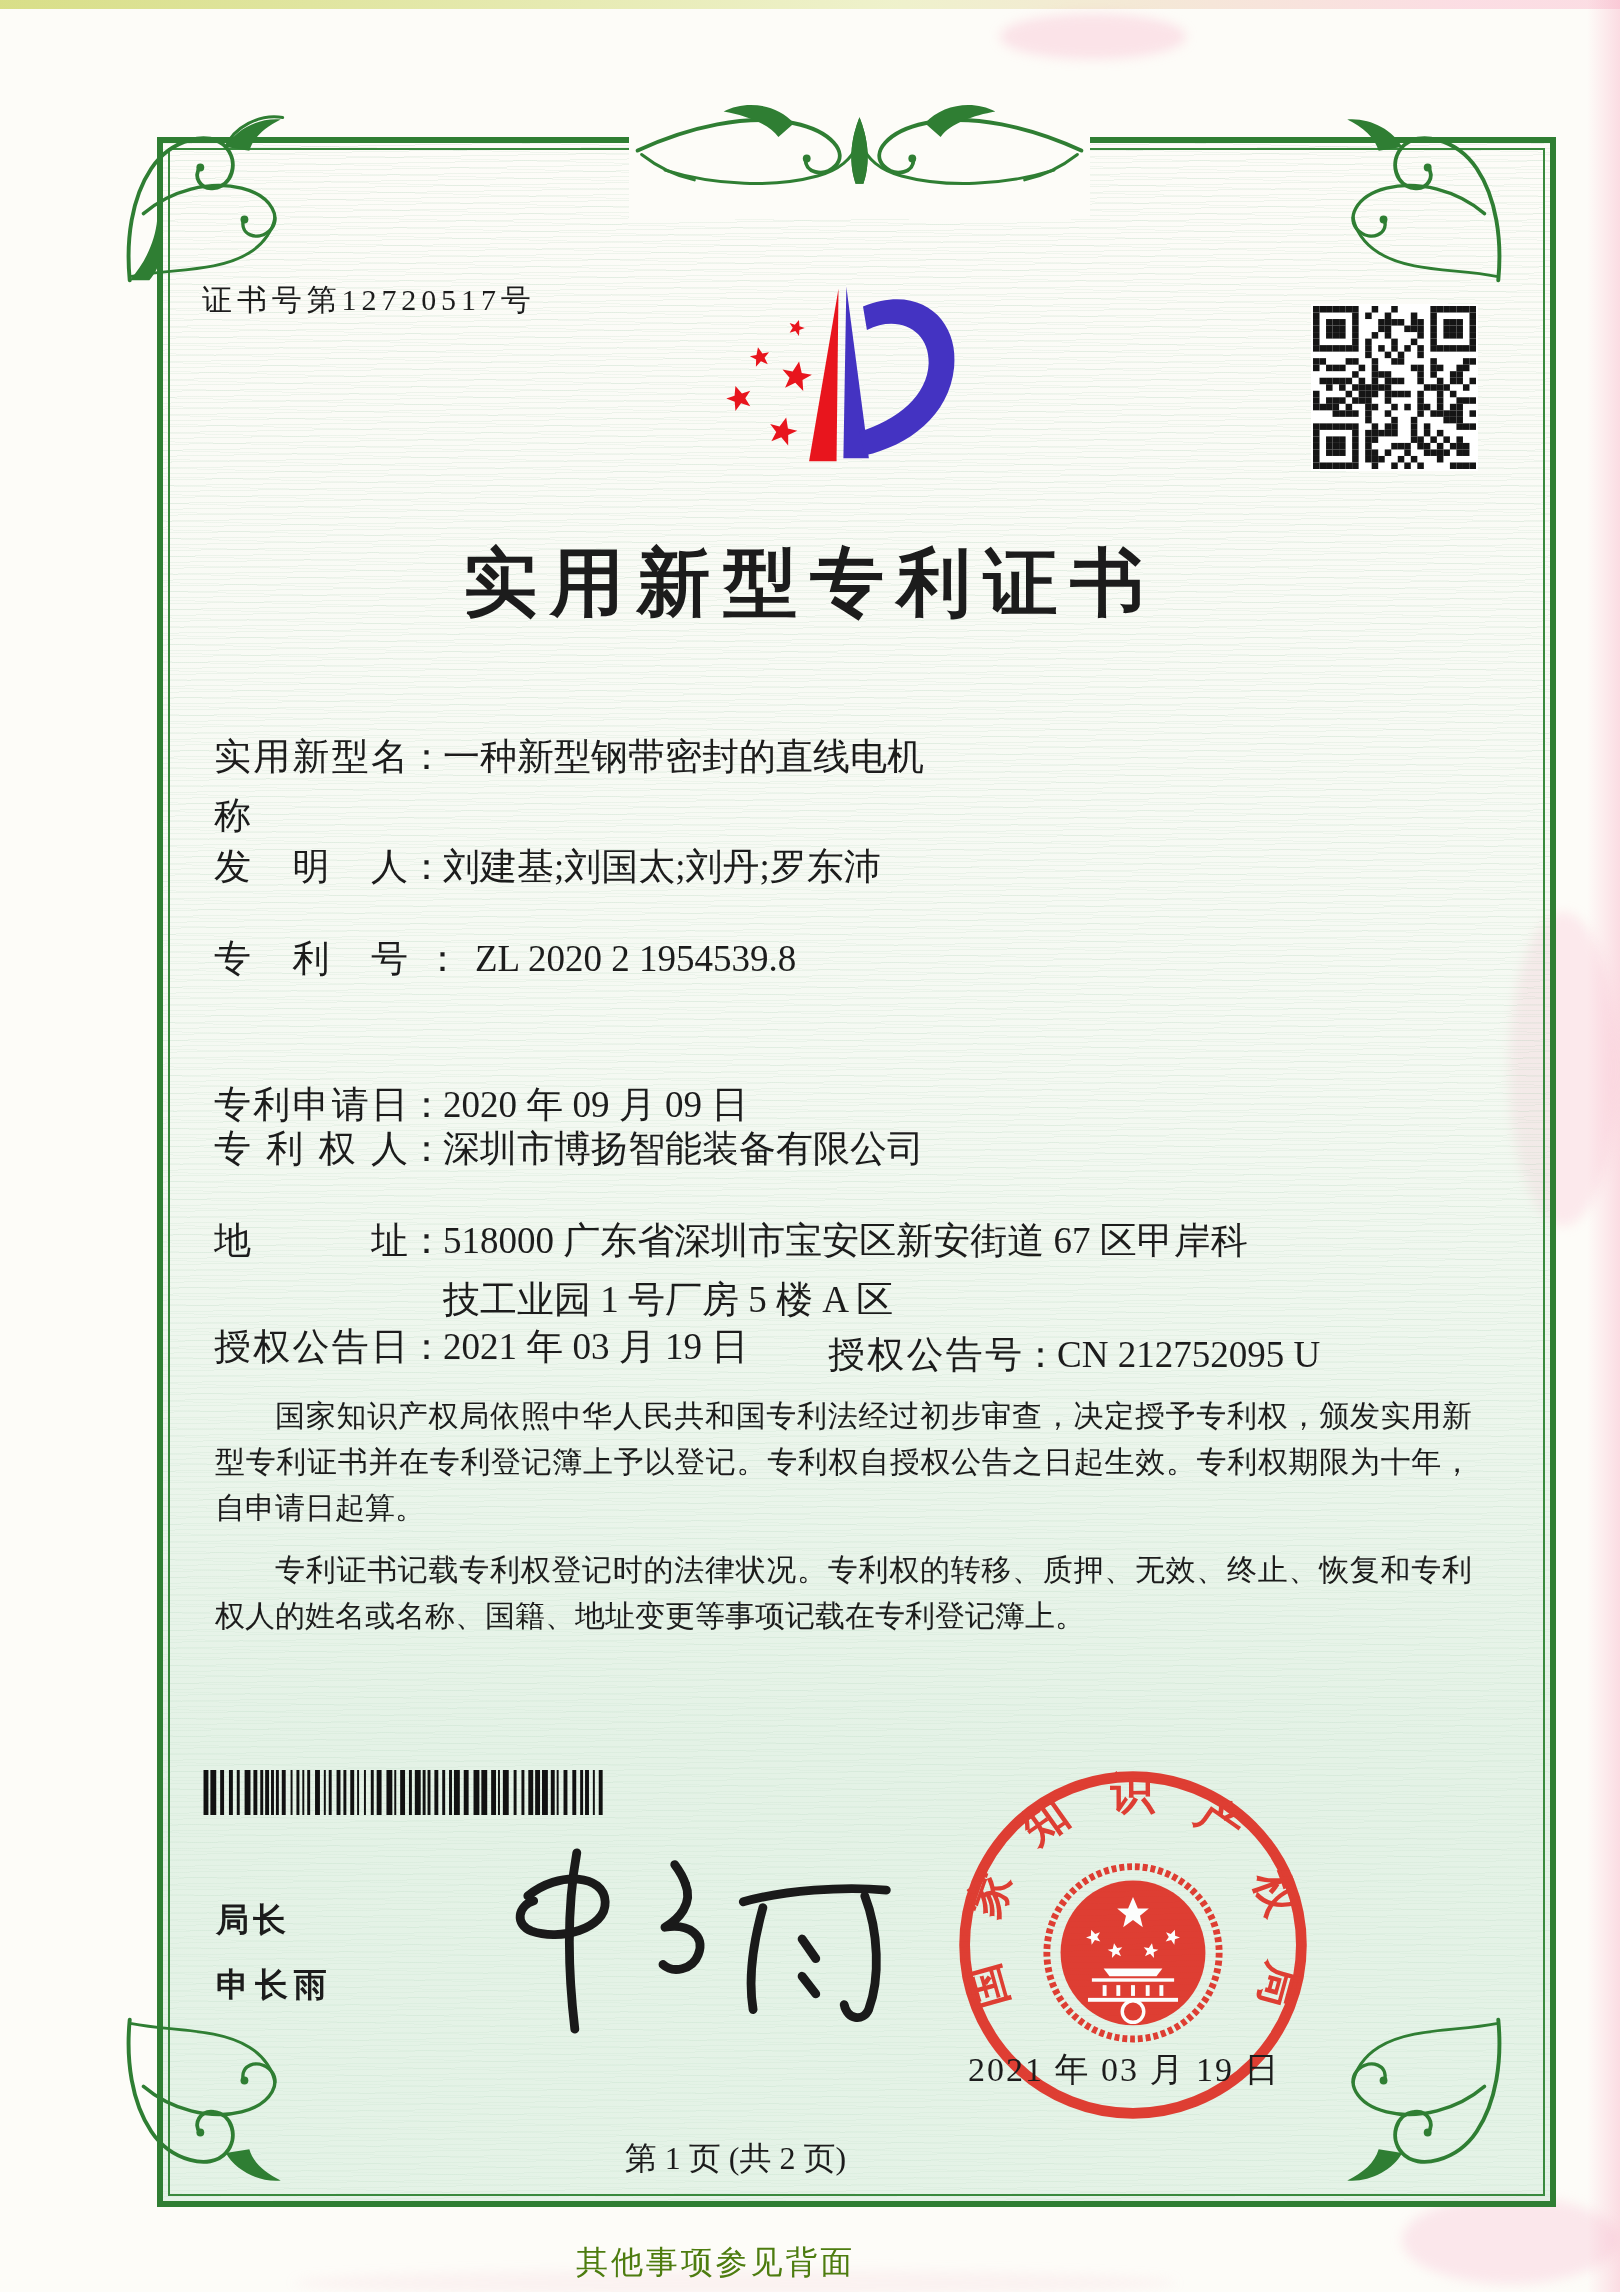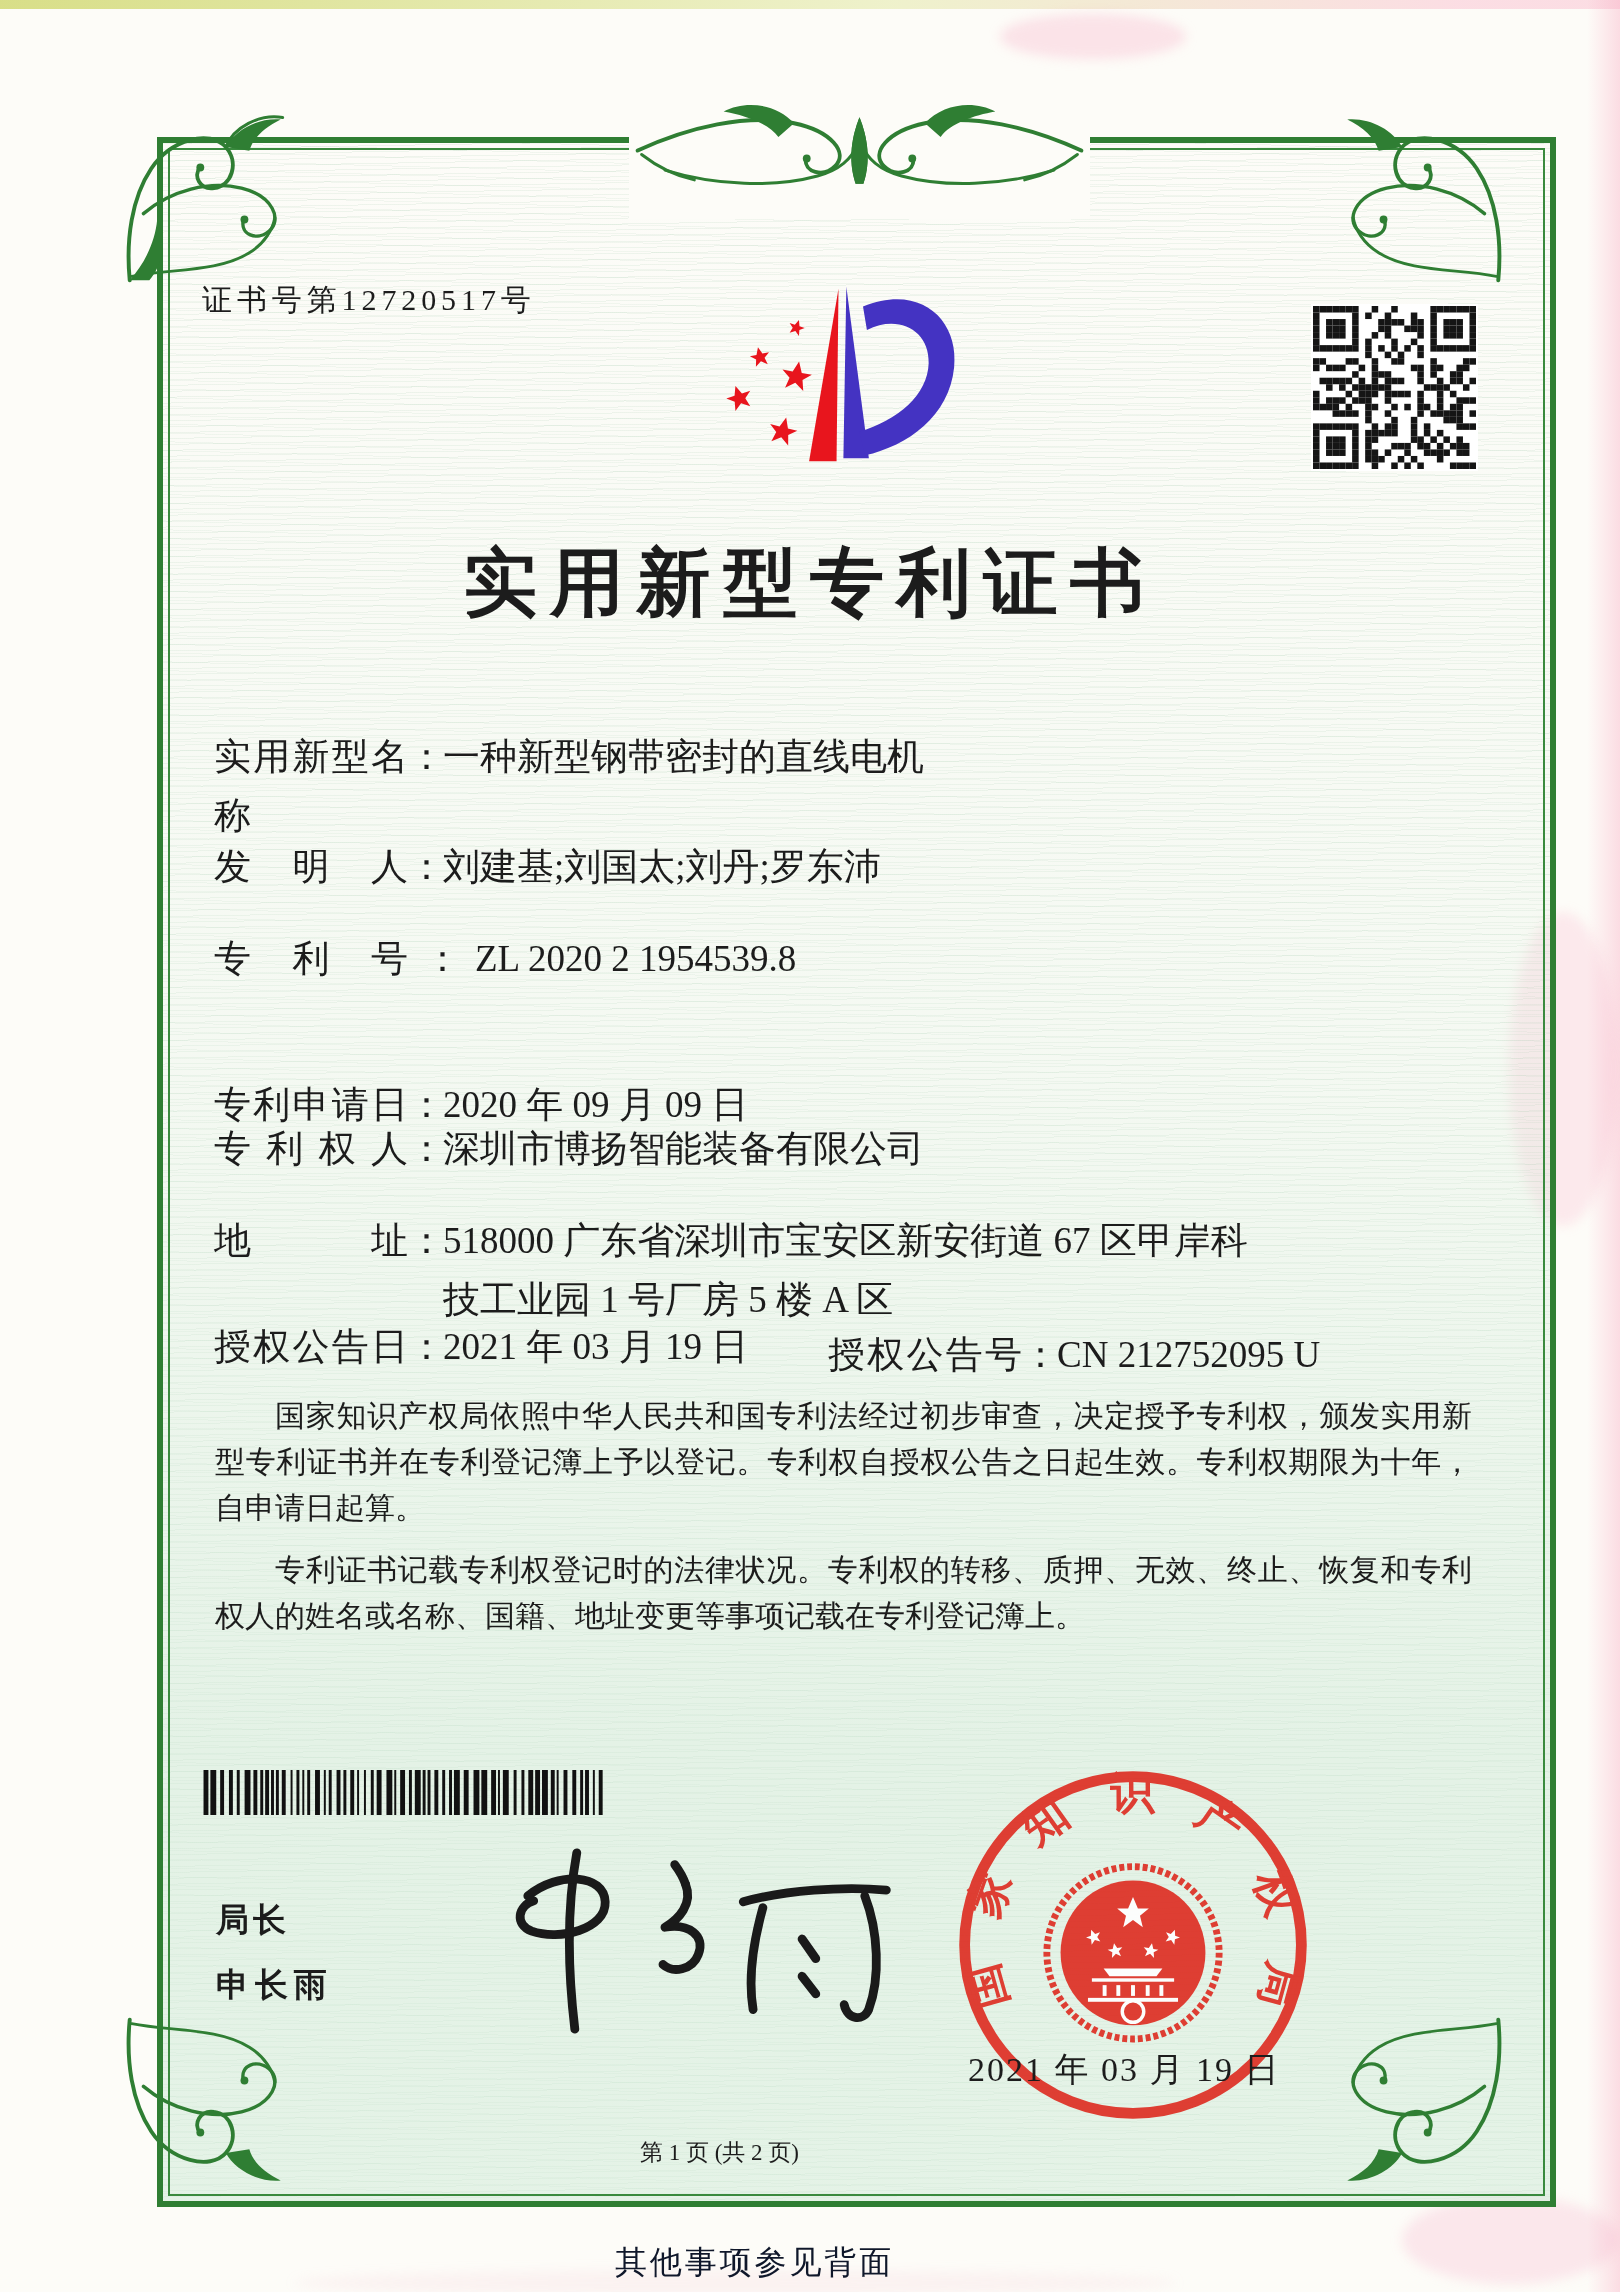--- a/index.html
+++ b/index.html
@@ -64,7 +64,7 @@
   .sig-svg{left:412px;top:1845px;}
   .seal-svg{left:947px;top:1759px;}
   .seal-date{left:968px;top:2047px;width:323px;font-size:34px;letter-spacing:2px;z-index:5;}
-  .page-info{left:558px;top:2137px;width:323px;text-align:center;font-size:23px;}
+  .page-info{left:574px;top:2137px;width:323px;text-align:center;font-size:32px;}
   .back-note{left:588px;top:2241px;width:333px;text-align:center;font-size:32px;letter-spacing:2.9px;color:#0f172a;}
 </style>
 </head>

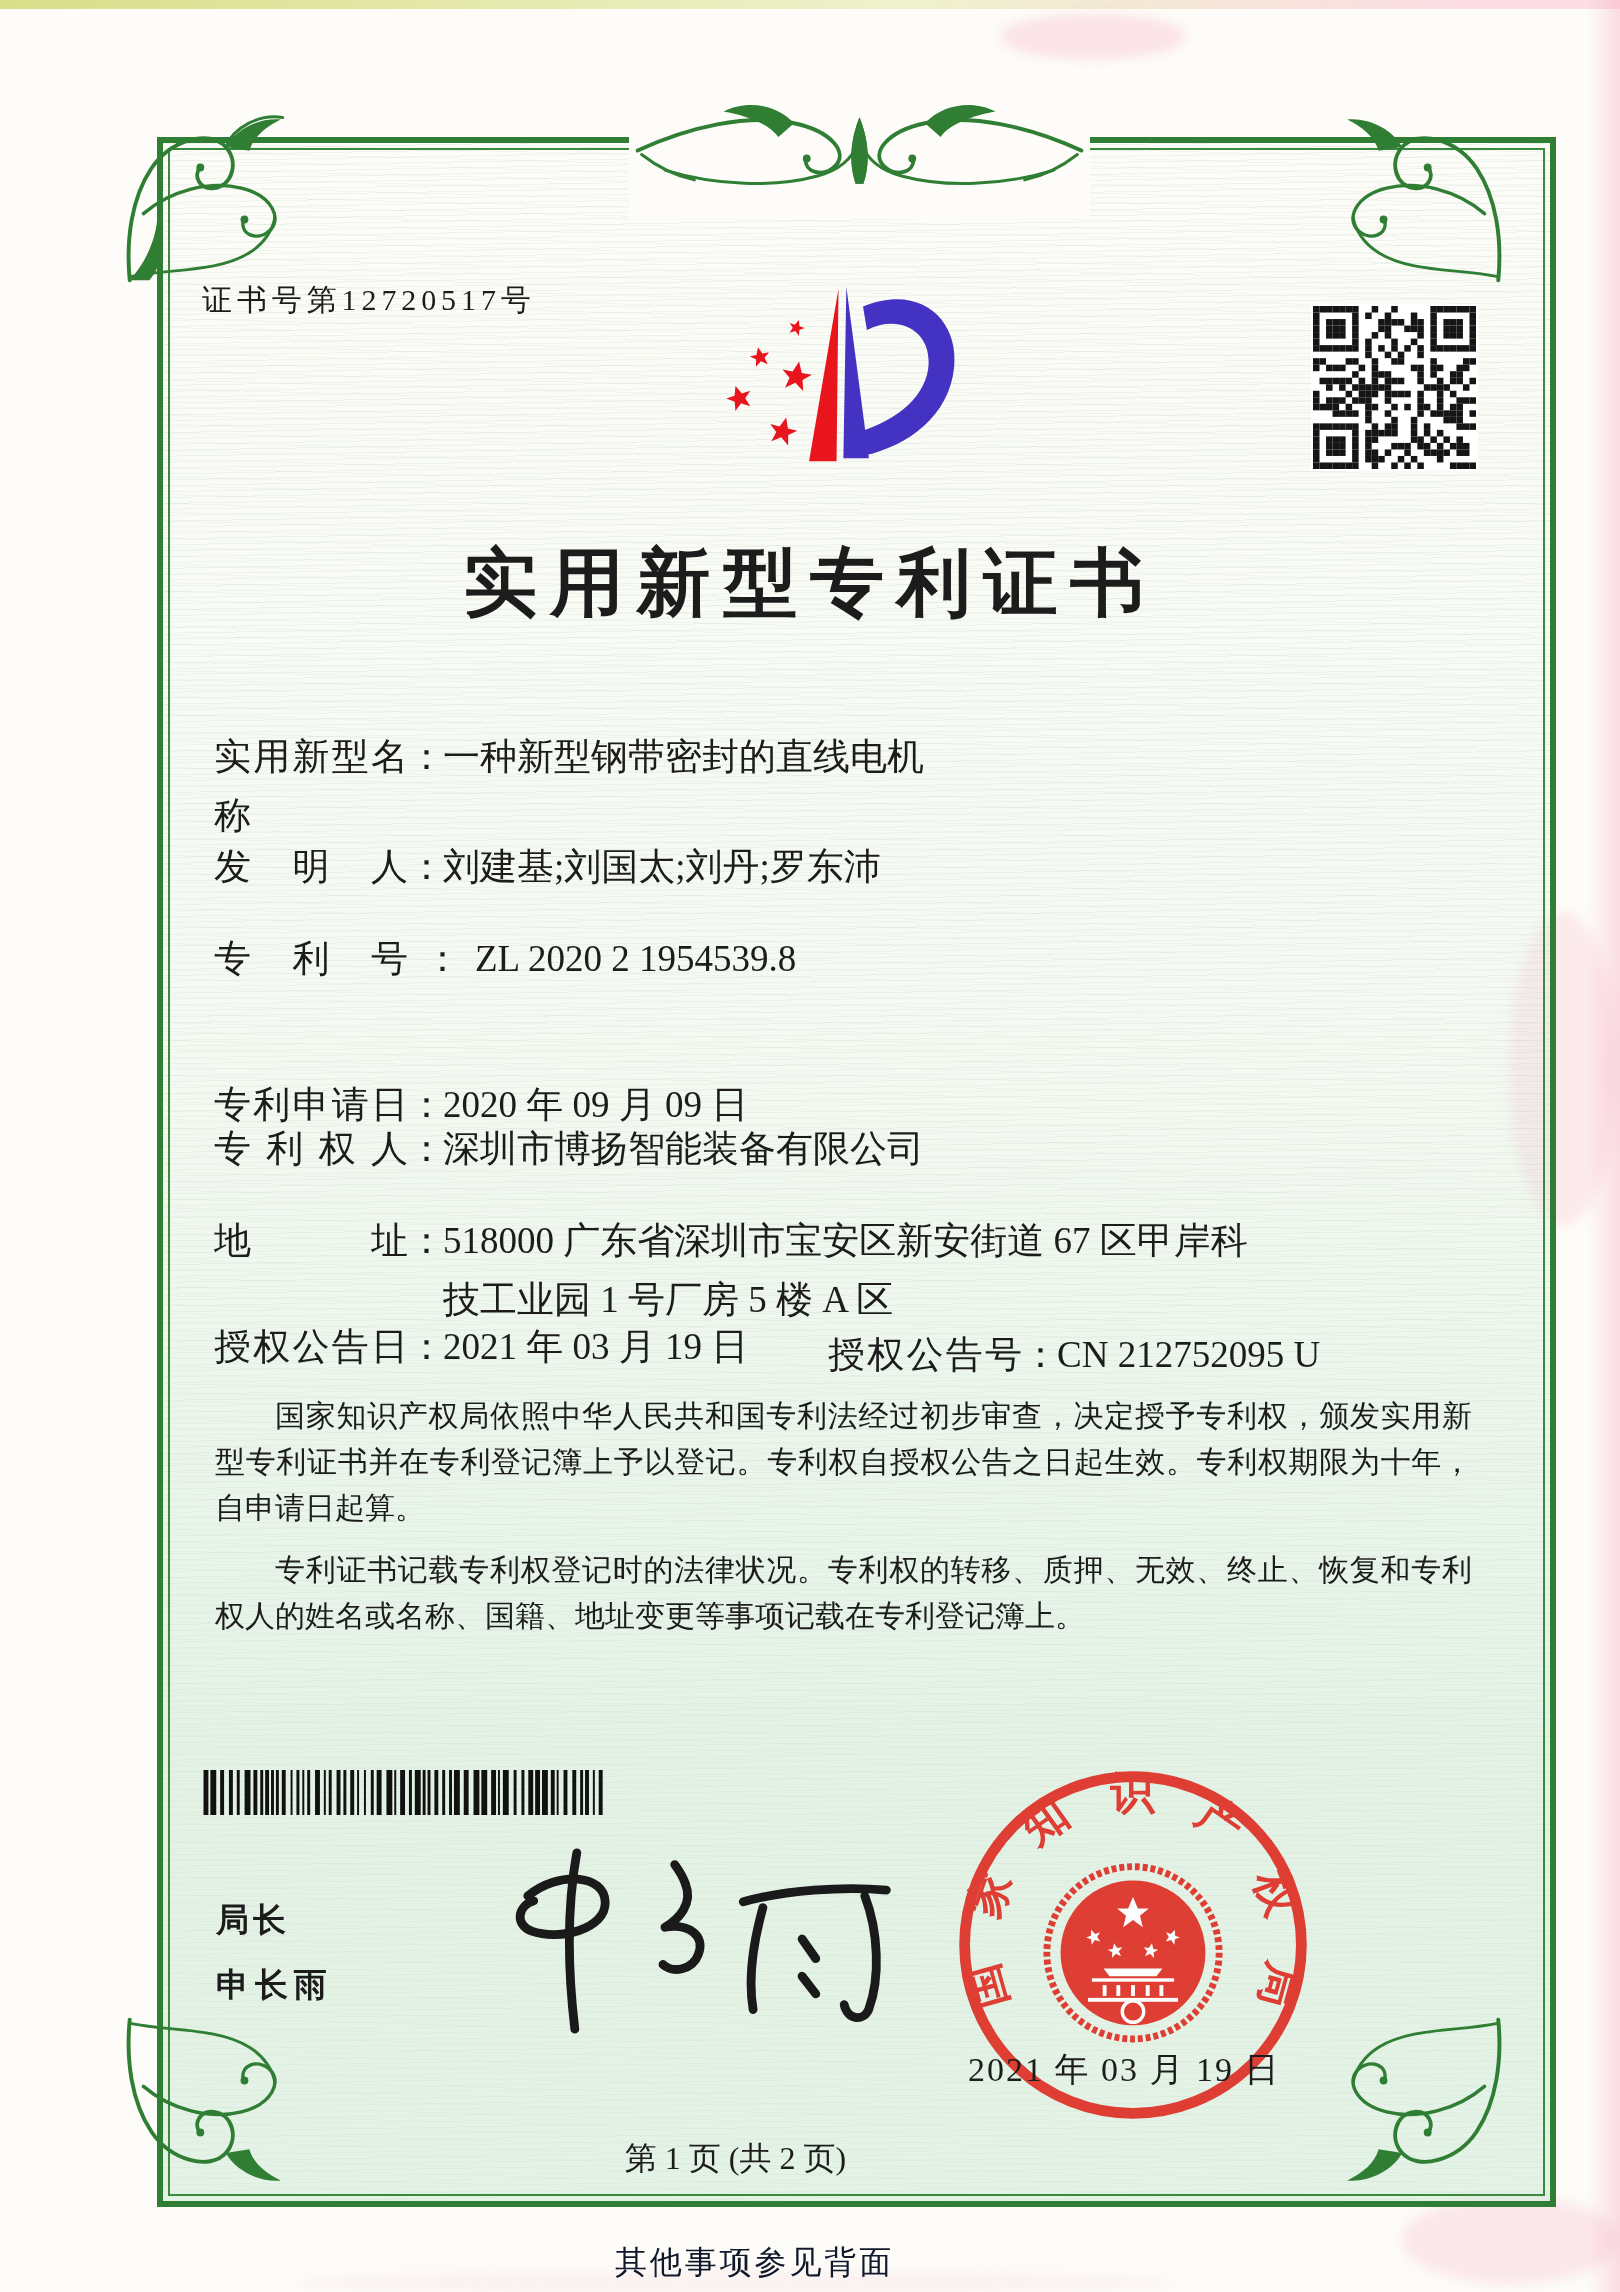--- a/index.html
+++ b/index.html
@@ -65,7 +65,7 @@
   .seal-svg{left:947px;top:1759px;}
   .seal-date{left:968px;top:2047px;width:323px;font-size:34px;letter-spacing:2px;z-index:5;}
   .page-info{left:574px;top:2137px;width:323px;text-align:center;font-size:32px;}
-  .back-note{left:588px;top:2241px;width:333px;text-align:center;font-size:32px;letter-spacing:2.9px;color:#0f172a;}
+  .back-note{left:576px;top:2241px;width:333px;text-align:left;font-size:32px;letter-spacing:2.9px;color:#4d7c0f;}
 </style>
 </head>
 <body>

